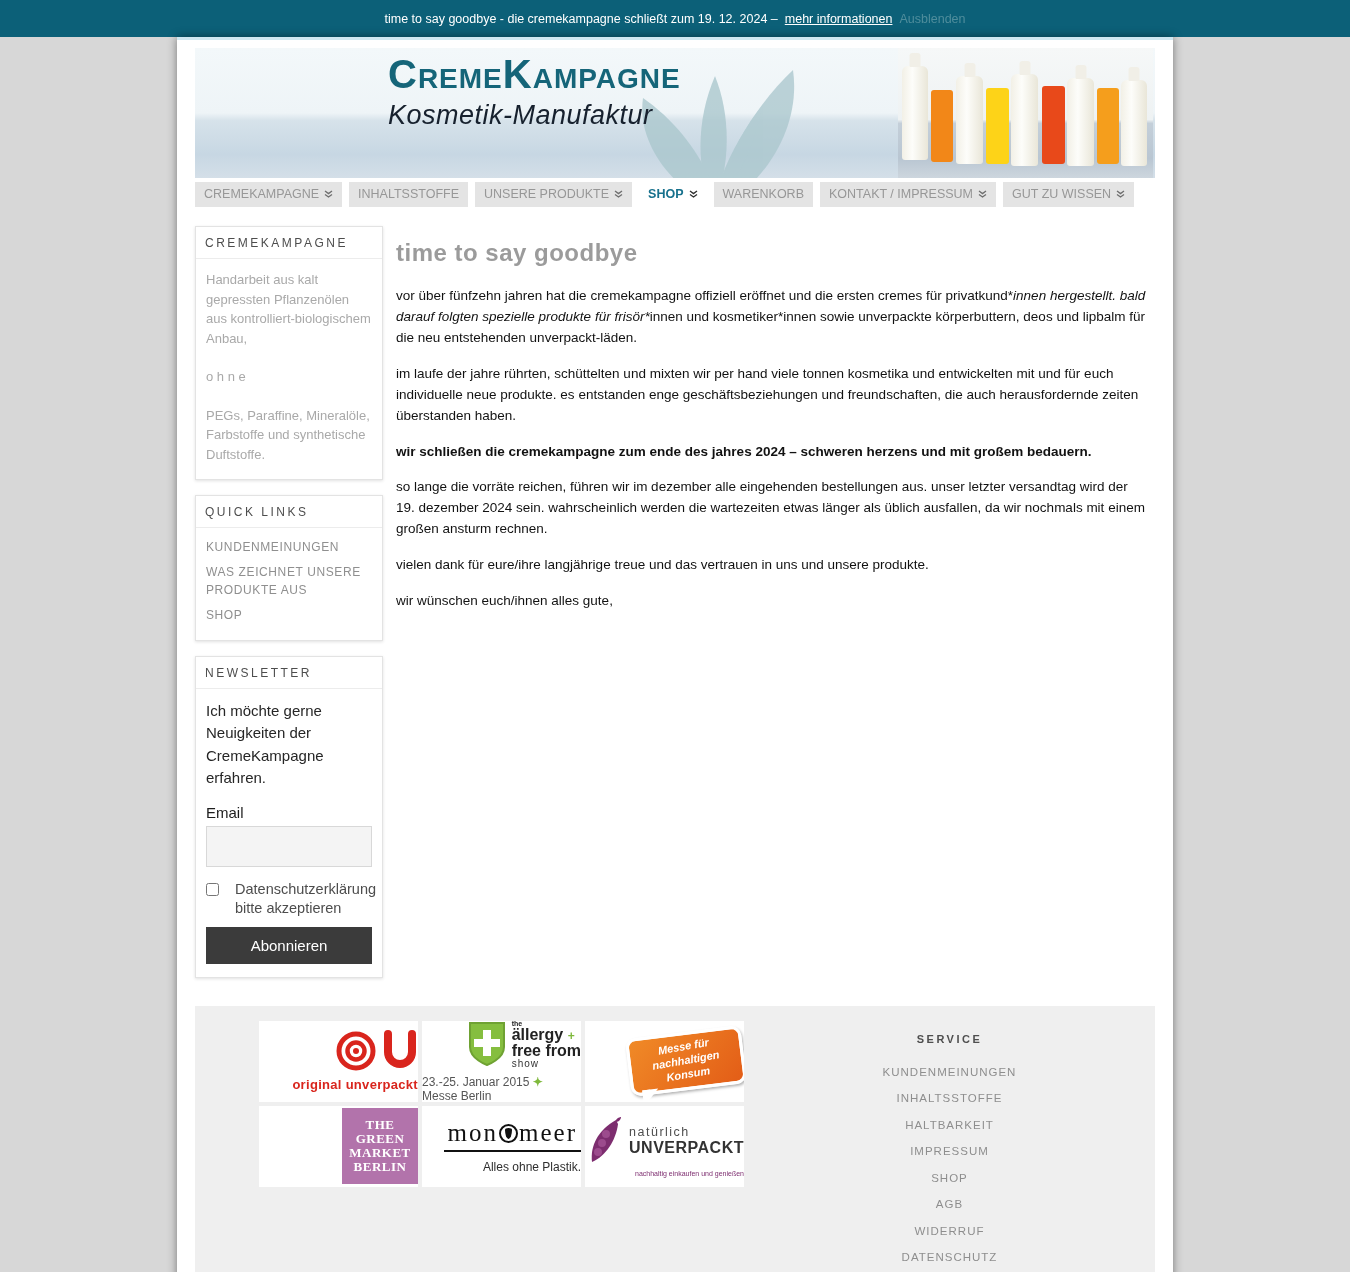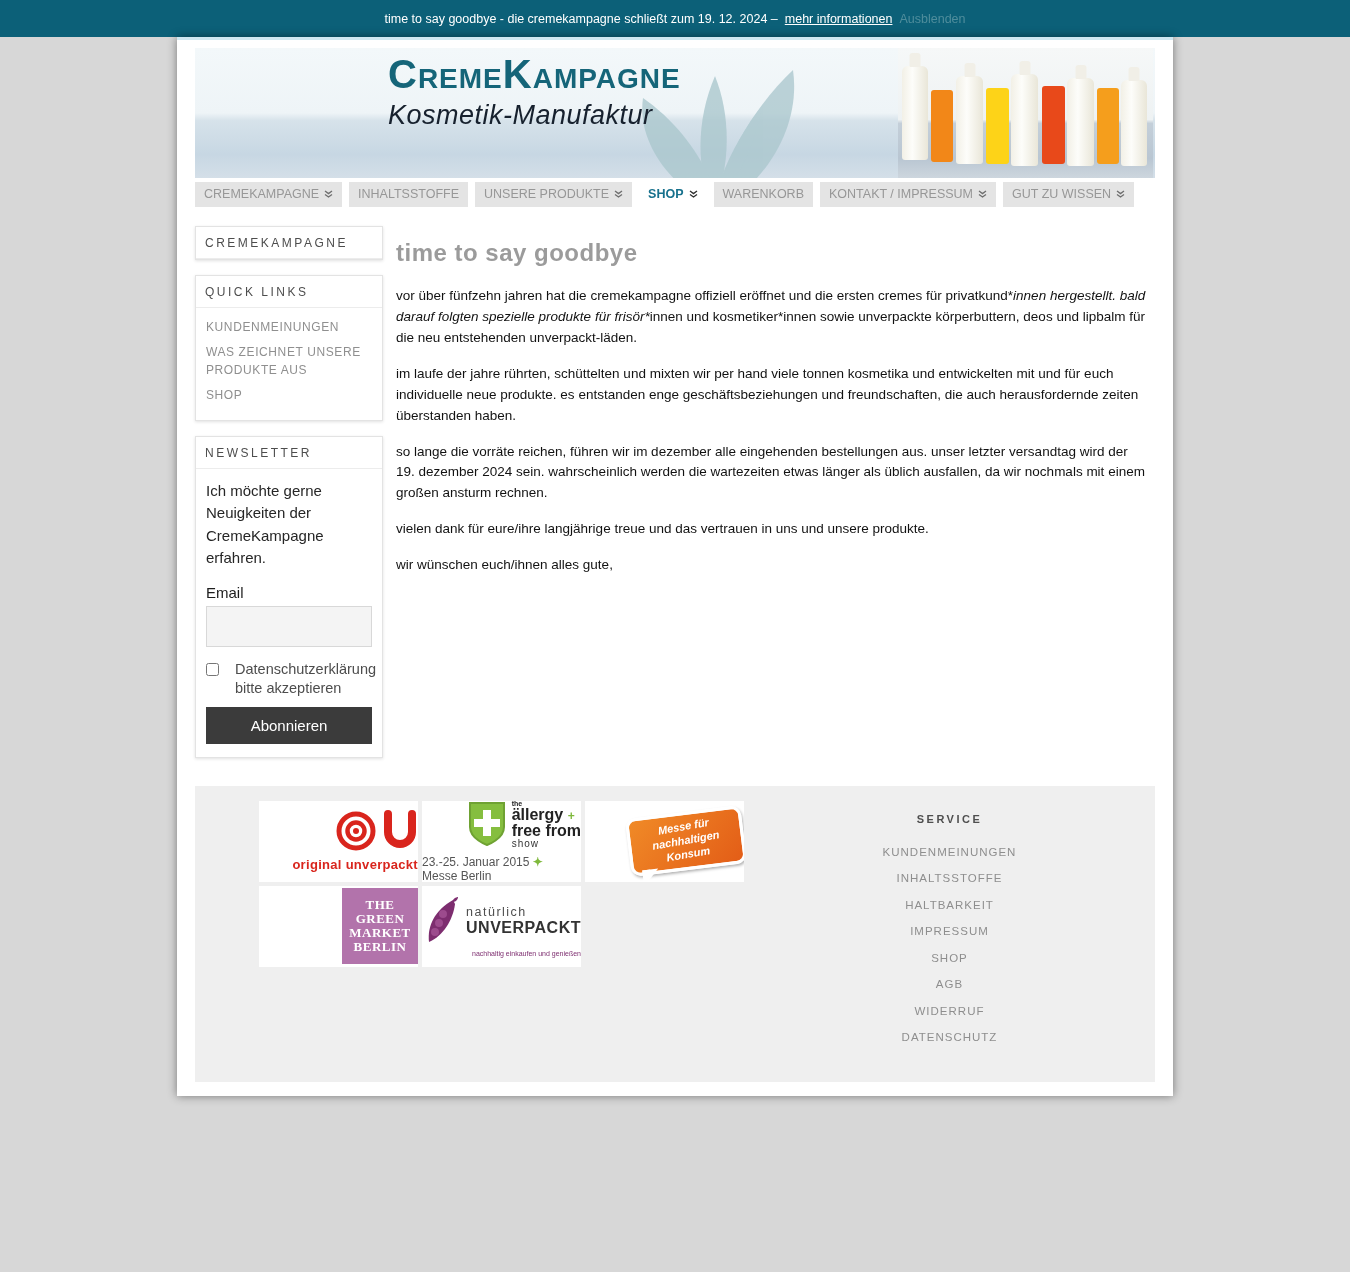--- a/index.html
+++ b/index.html
@@ -268,6 +268,11 @@
 
       <div class="side-box">
         <h3>CREMEKAMPAGNE</h3>
+        <div class="box-body about-text">
+          <p>Handarbeit aus kalt gepressten Pflanzenölen aus kontrolliert-biologischem Anbau,</p>
+          <p>o h n e</p>
+          <p>PEGs, Paraffine, Mineralöle, Farbstoffe und synthetische Duftstoffe.</p>
+        </div>
       </div>
 
       <div class="side-box">

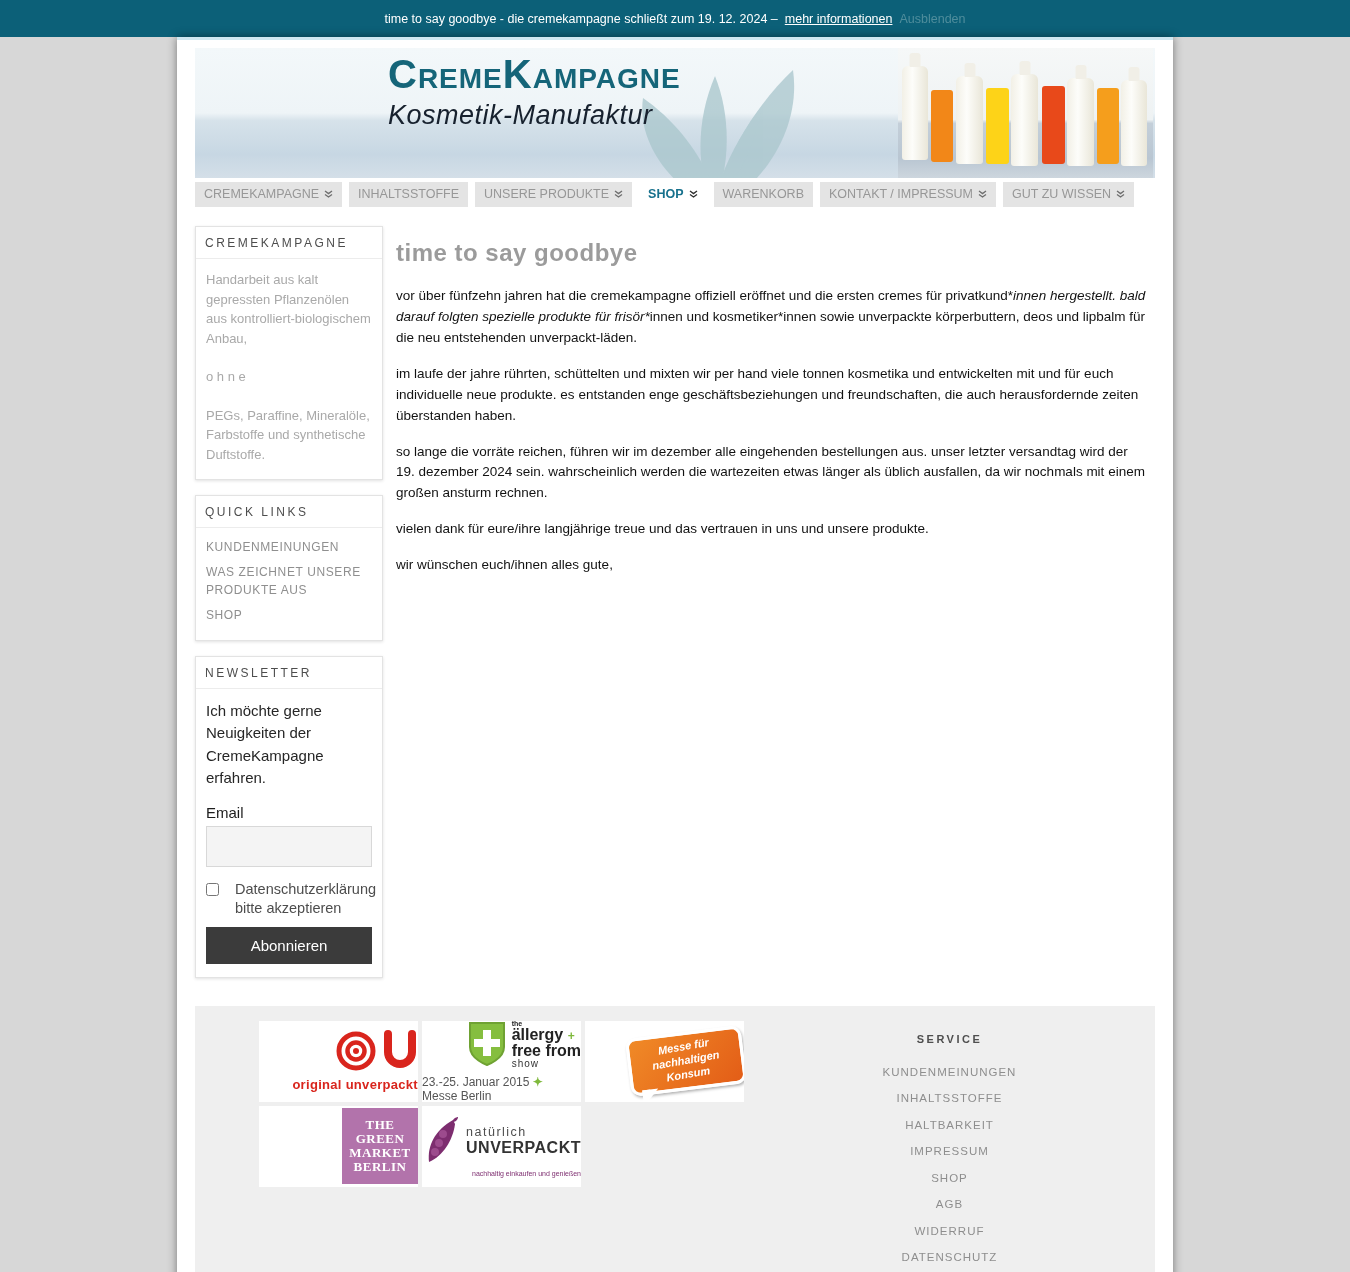--- a/index.html
+++ b/index.html
@@ -304,6 +304,7 @@
       <h1 class="article-title">time to say goodbye</h1>
       <p><span>vor über fünfzehn jahren hat die cremekampagne offiziell eröffnet und die ersten cremes für privatkund*</span><i>innen hergestellt. bald darauf folgten spezielle produkte für frisör*</i><span>innen und kosmetiker*innen sowie unverpackte körperbuttern, deos und lipbalm für die neu entstehenden unverpackt-läden.</span></p>
       <p>im laufe der jahre rührten, schüttelten und mixten wir per hand viele tonnen kosmetika und entwickelten mit und für euch individuelle neue produkte. es entstanden enge geschäftsbeziehungen und freundschaften, die auch herausfordernde zeiten überstanden haben.</p>
+      <p class="bold">wir schließen die cremekampagne zum ende des jahres 2024 – schweren herzens und mit großem bedauern.</p>
       <p>so lange die vorräte reichen, führen wir im dezember alle eingehenden bestellungen aus. unser letzter versandtag wird der 19. dezember 2024 sein. wahrscheinlich werden die wartezeiten etwas länger als üblich ausfallen, da wir nochmals mit einem großen ansturm rechnen.</p>
       <p>vielen dank für eure/ihre langjährige treue und das vertrauen in uns und unsere produkte.</p>
       <p>wir wünschen euch/ihnen alles gute,</p>

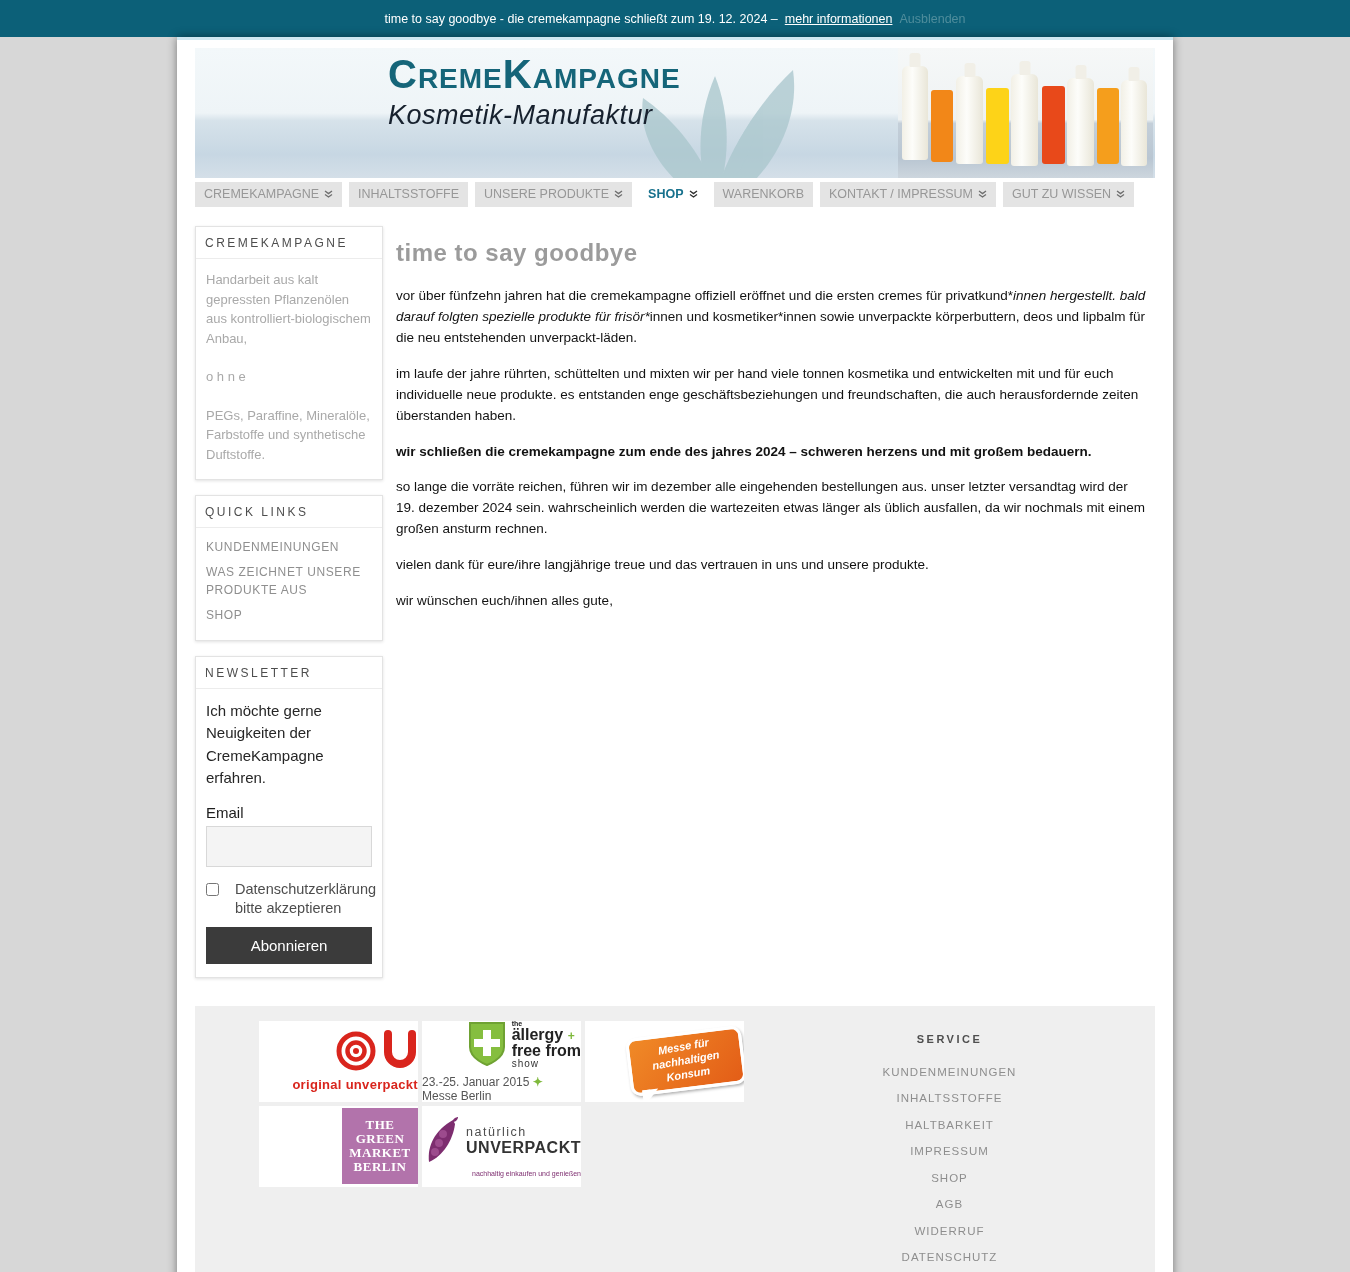--- a/index.html
+++ b/index.html
@@ -362,6 +362,14 @@
         </div>
       </div>
 
+      <div class="tile">
+        <div class="mm-mark">
+            <span>mon</span>
+            <span class="mm-drop"></span>
+            <span>meer</span>
+          </div>
+        <div class="mm-tag">Alles ohne Plastik.</div>
+      </div>
 
       <div class="tile">
         <div class="nu-row">

